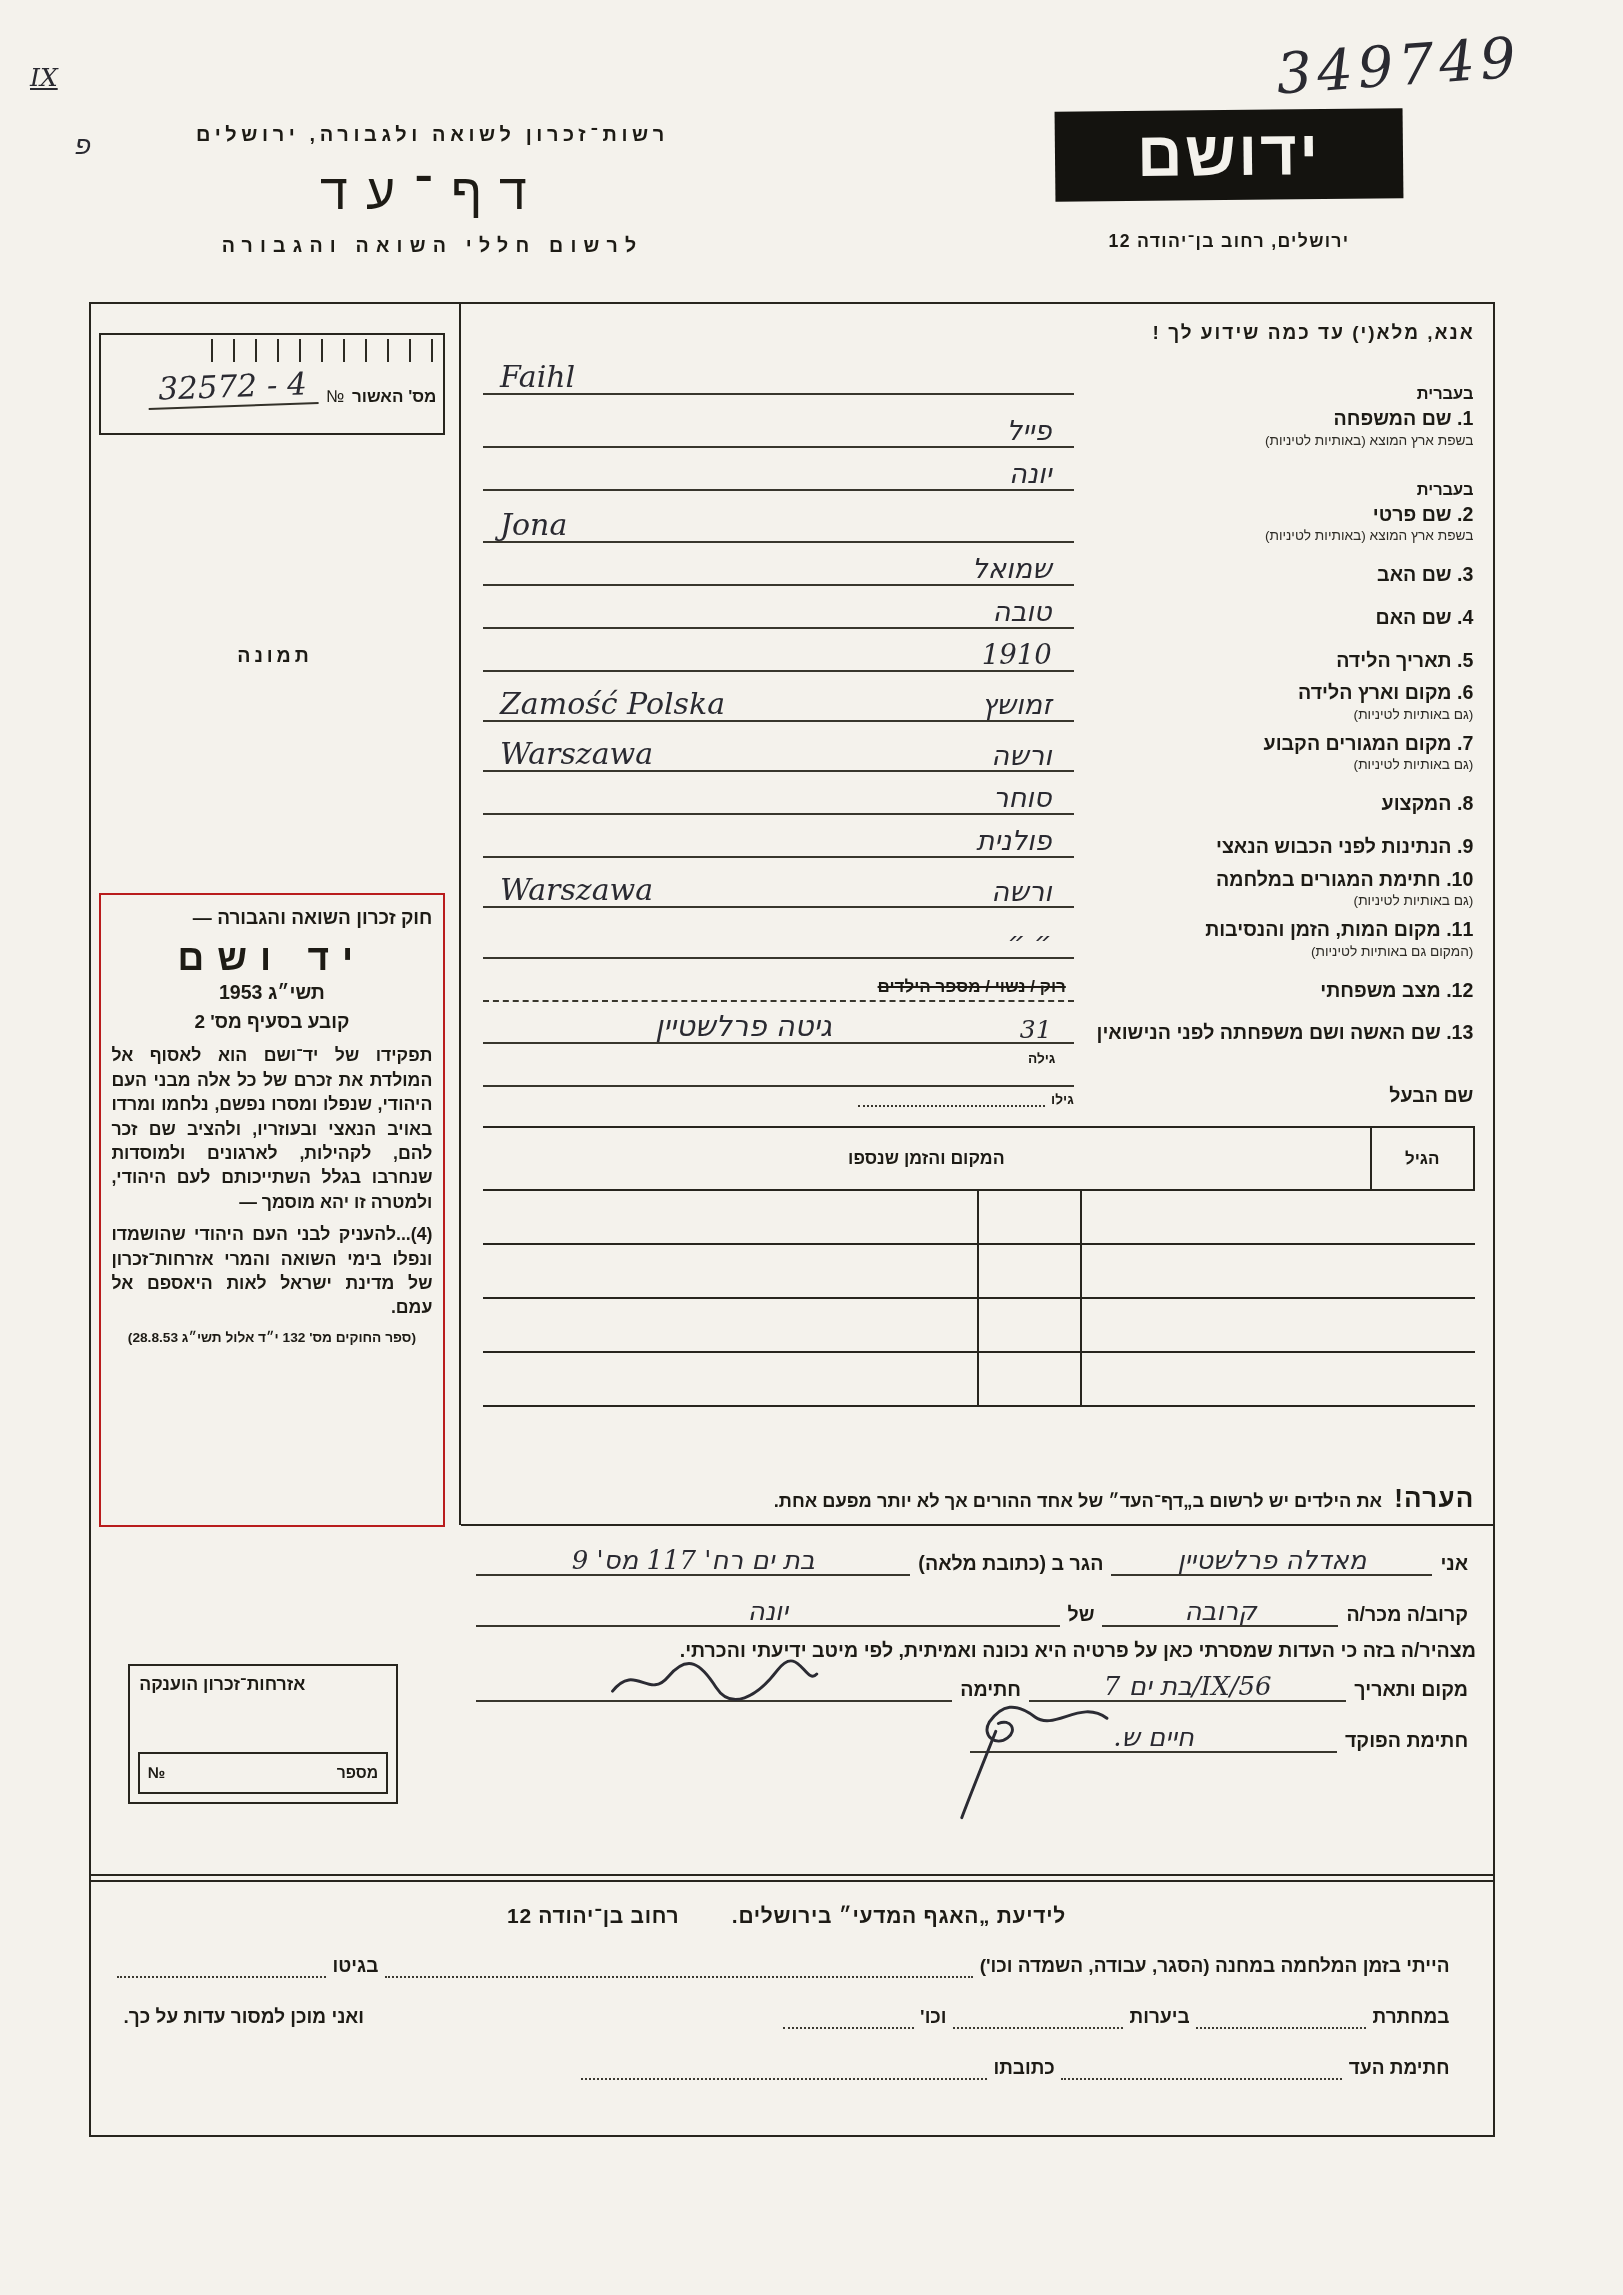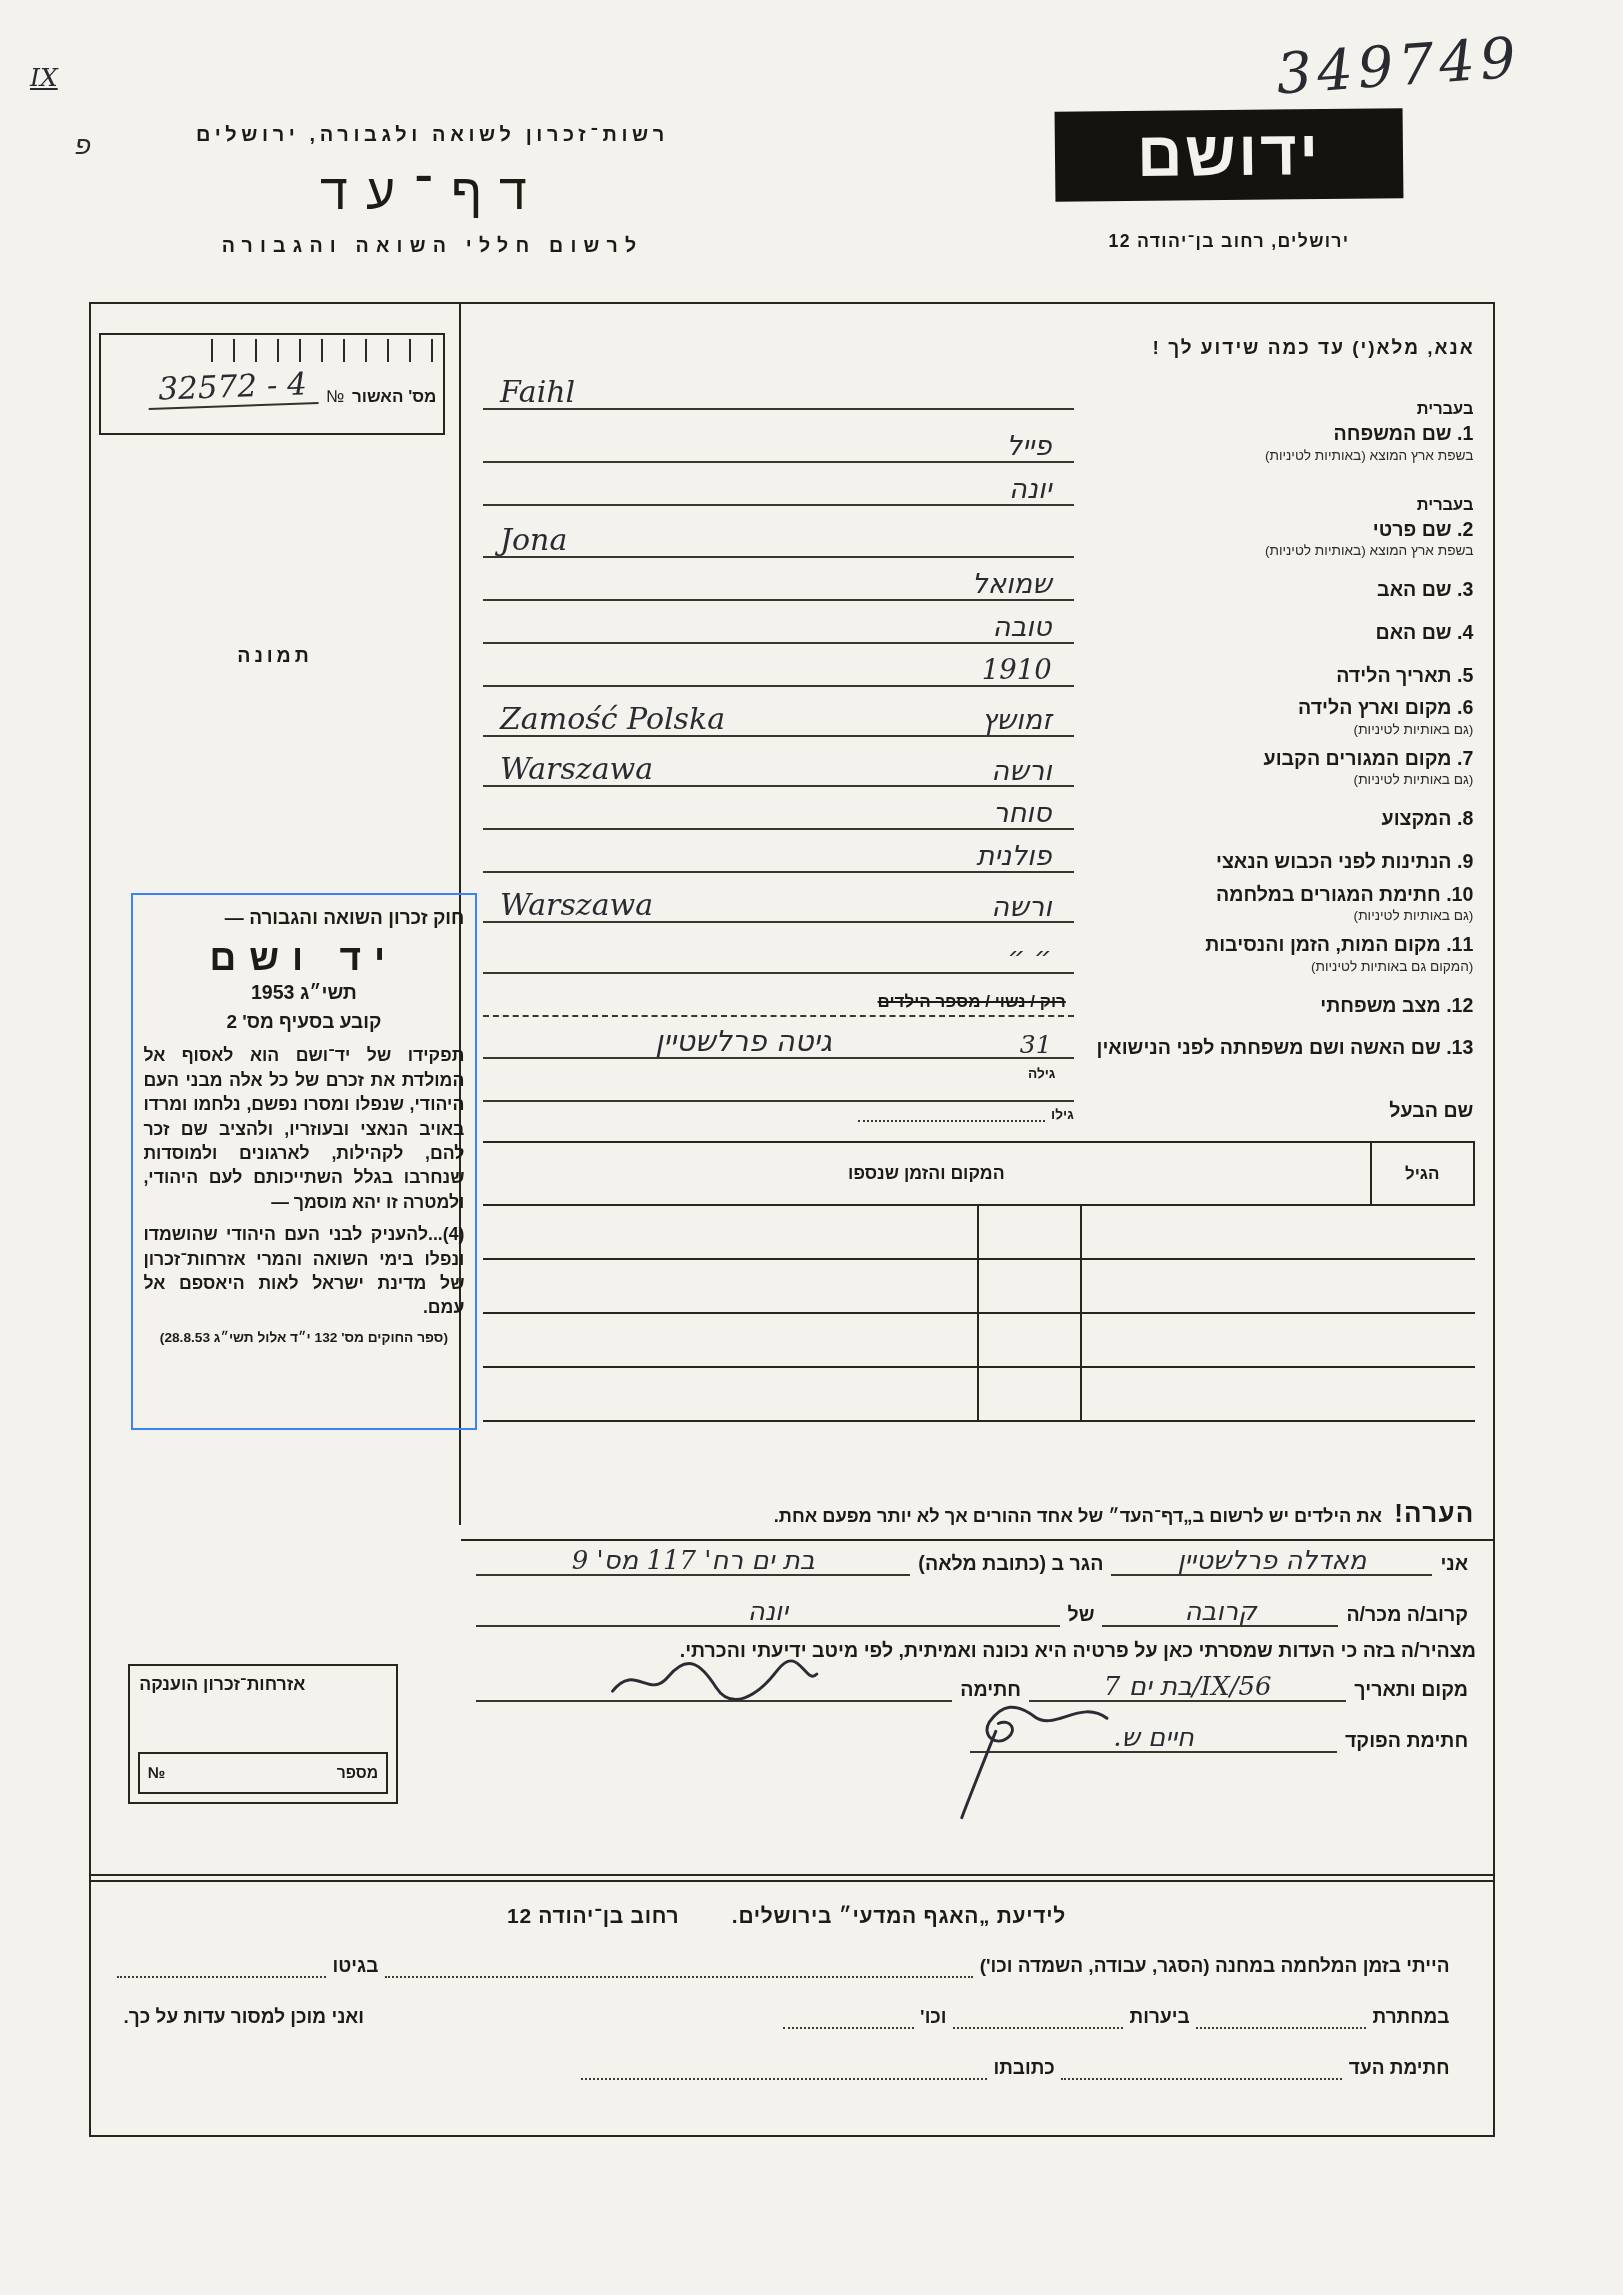--- a/index.html
+++ b/index.html
@@ -51,7 +51,7 @@
     display:flex; justify-content:space-between; align-items:center; padding:0 7.9px; font-size:15.7px; font-weight:bold; }
 
   
-  .fields { position:absolute; left:370px; right:0; top:16px; height:1221px; border-bottom:2.6px solid #27251e;
+  .fields { position:absolute; left:370px; right:0; top:1px; height:1221px; border-bottom:2.6px solid #27251e;
     padding:17px 18.3px 0 22px; display:flex; flex-direction:column; overflow:hidden; }
   .instruction { text-align:right; font-size:19px; font-weight:bold; letter-spacing:2px; margin-bottom:18.3px; }
   .frow { display:flex; align-items:flex-end; margin-bottom:9.8px; }

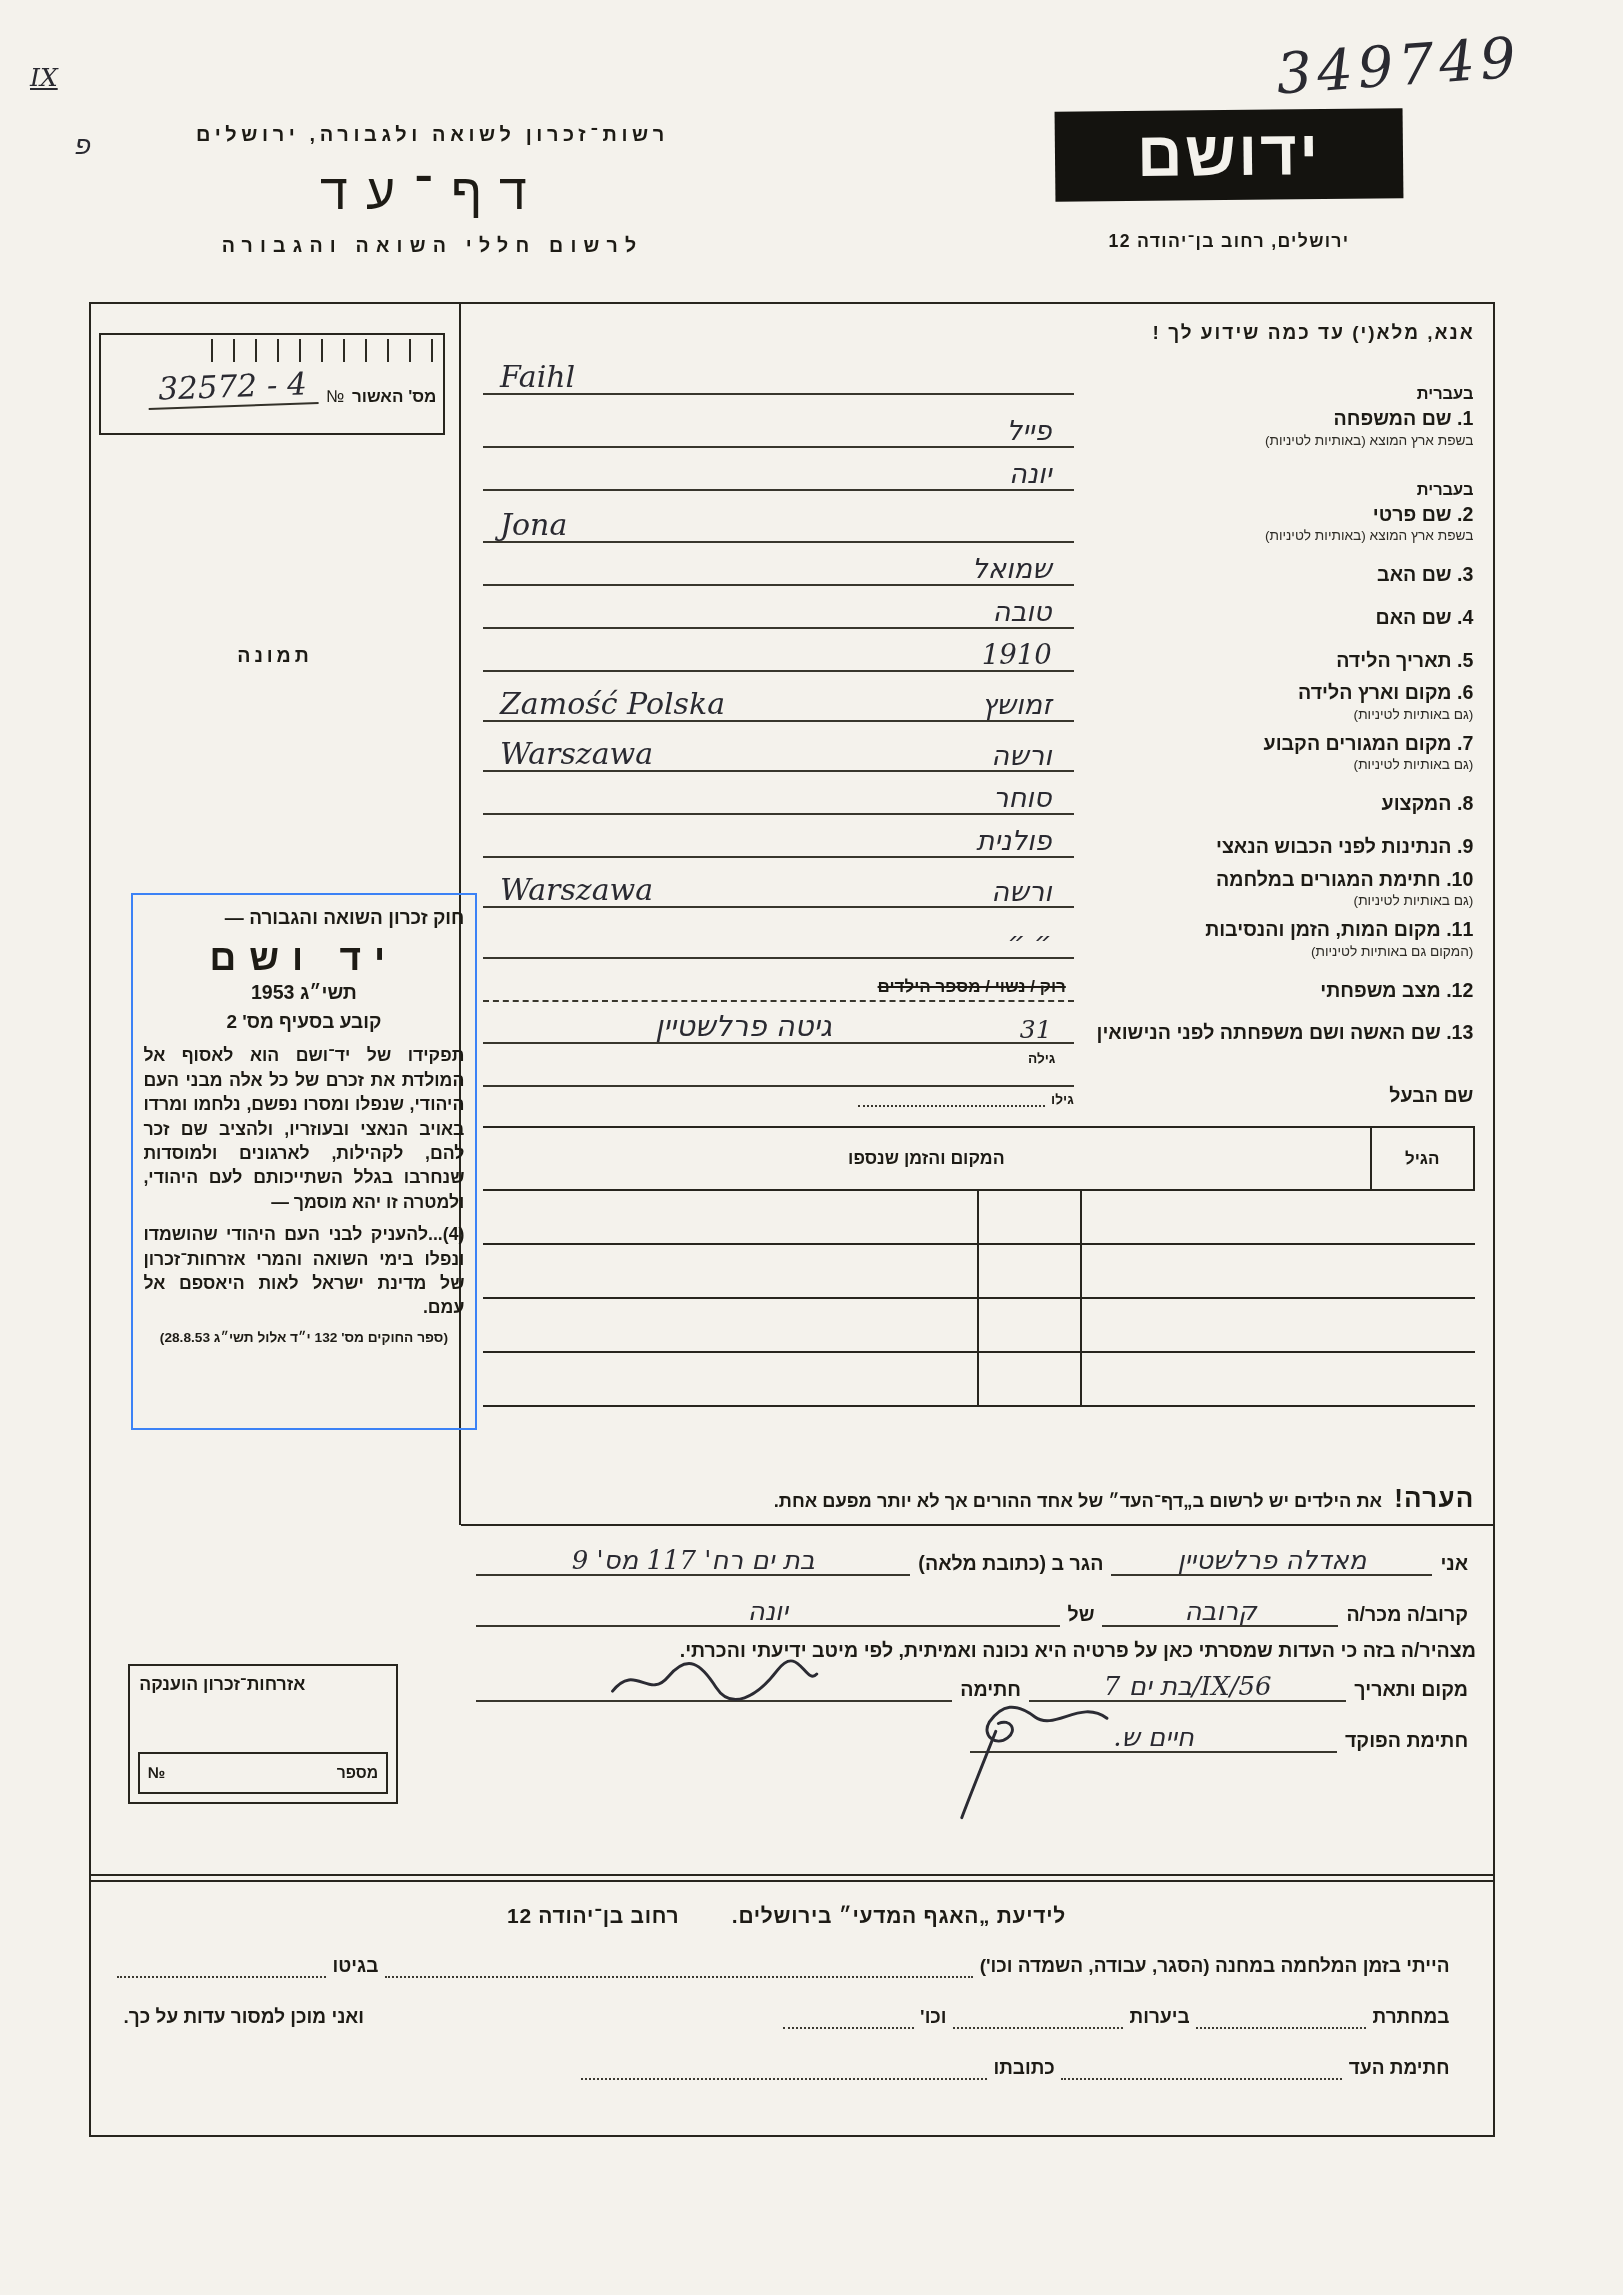--- a/index.html
+++ b/index.html
@@ -37,7 +37,7 @@
   .ap-no { font-size:17px; }
   .ap-value { font-size:31px; border-bottom:2px solid #33312a; padding:0 10.5px 1.3px; transform:rotate(-2deg); direction:ltr; }
   .photo-label { position:absolute; top:340px; width:100%; text-align:center; font-size:19.6px; letter-spacing:3.9px; font-weight:bold; }
-  .law-box { position:absolute; left:7.9px; top:589px; width:346px; height:537px; border:2px solid #3b82f6; padding:11.8px 10.5px 7.9px;margin-left:32px; }
+  .law-box { position:absolute; left:7.9px; top:589px; width:346px; height:634px; border:2px solid #b91c1c; padding:11.8px 10.5px 7.9px; }
   .law-intro { font-size:19px; font-weight:bold; text-align:right; }
   .law-name { margin-top:7.9px; font-size:37px; font-weight:bold; letter-spacing:13px; text-align:center; }
   .law-year { font-size:19.6px; font-weight:bold; text-align:center; margin-top:2.6px; }

